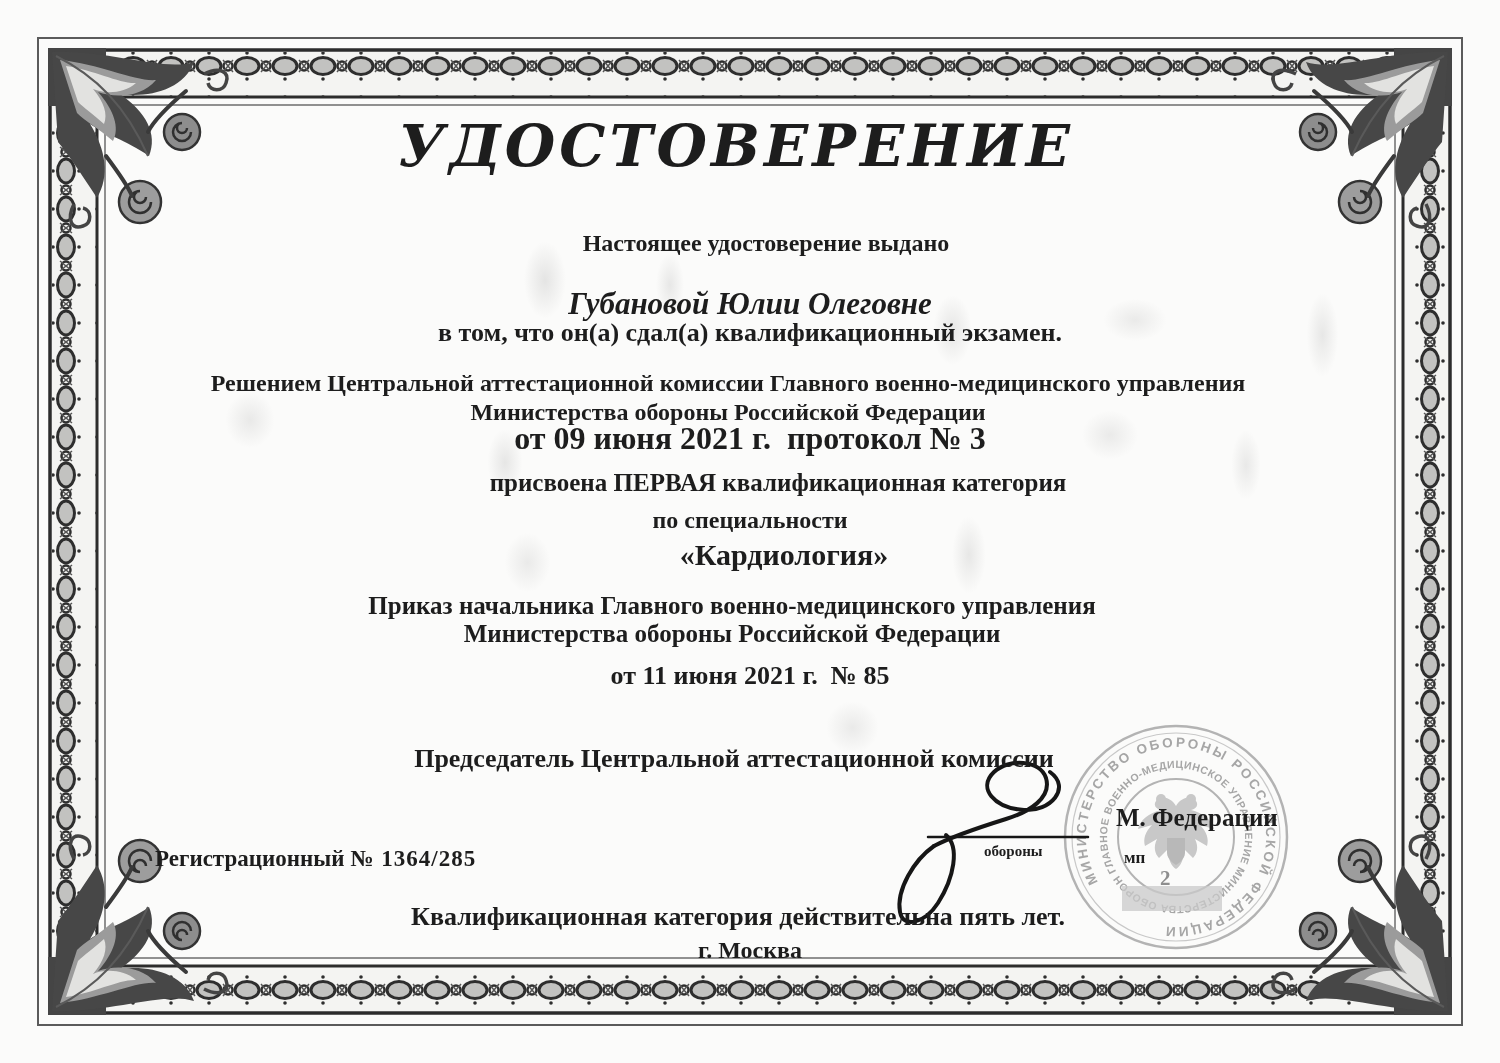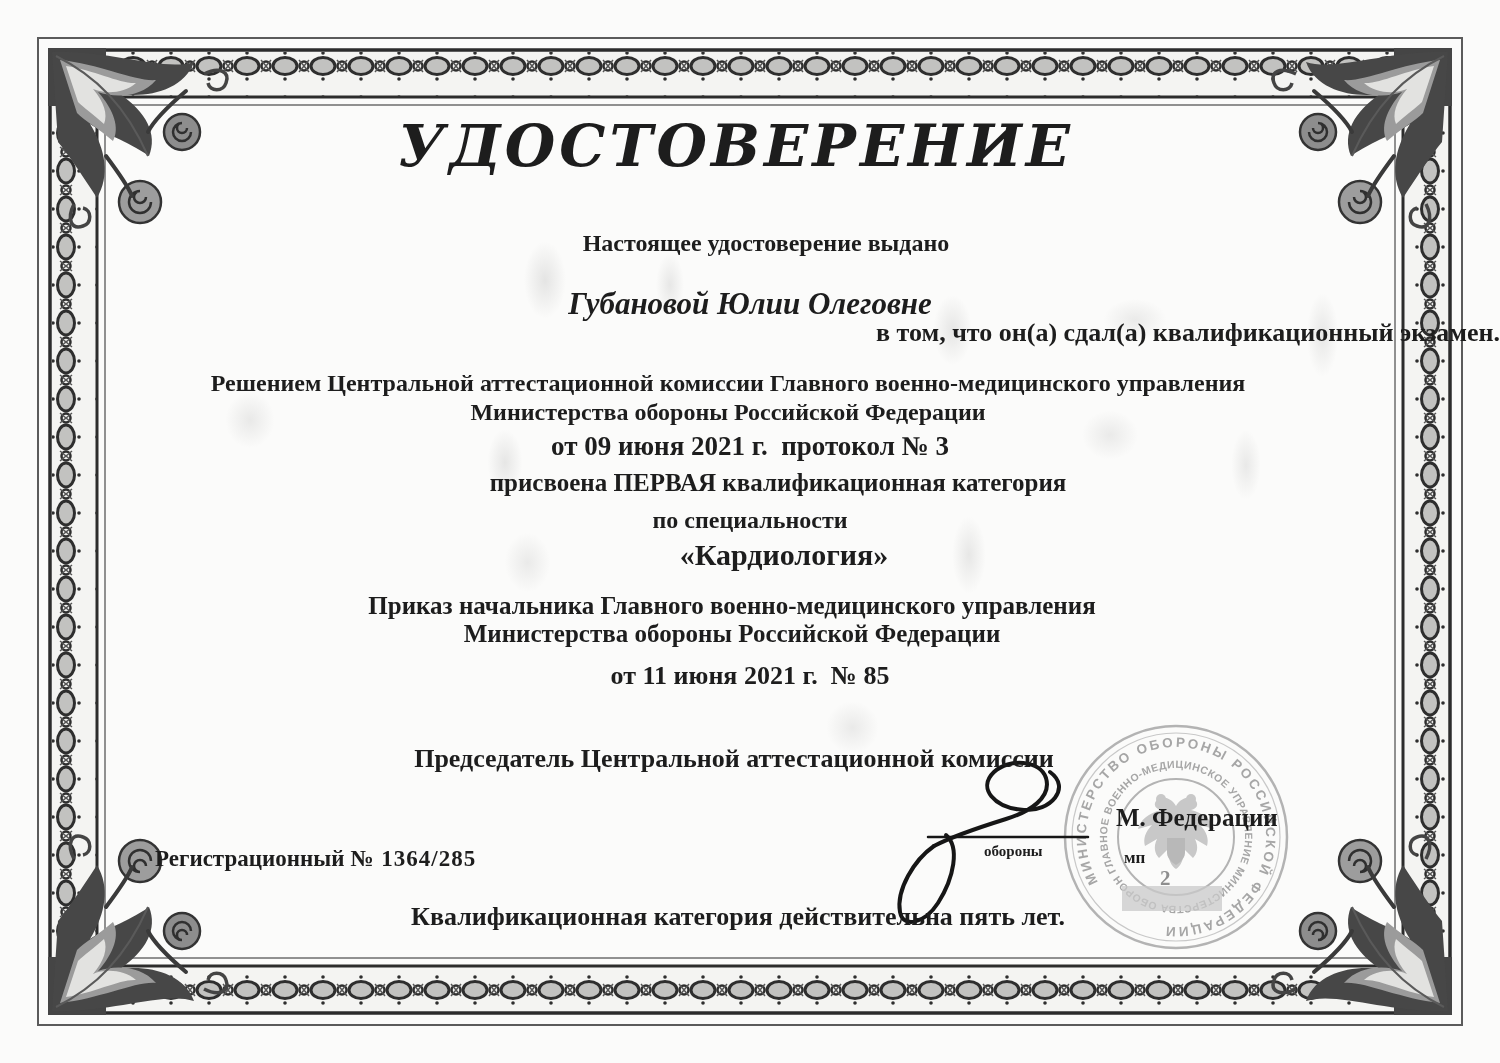--- a/index.html
+++ b/index.html
@@ -40,7 +40,7 @@
   }
   .issued{top:230px;font-size:24px;font-weight:600;margin-left:16px;}
   .holder{top:266px;font-size:31px;font-weight:bold;font-style:italic;margin-top:20px;}
-  .exam{top:318px;font-size:26px;font-weight:600;text-align:right;}
+  .exam{top:318px;font-size:26px;font-weight:600;}
   .dec1{top:370px;font-size:24px;font-weight:600;transform:translateX(-22px);}
   .dec2{top:399px;font-size:24px;font-weight:600;transform:translateX(-22px);}
   .protocol{top:431px;font-size:27px;font-weight:600;}

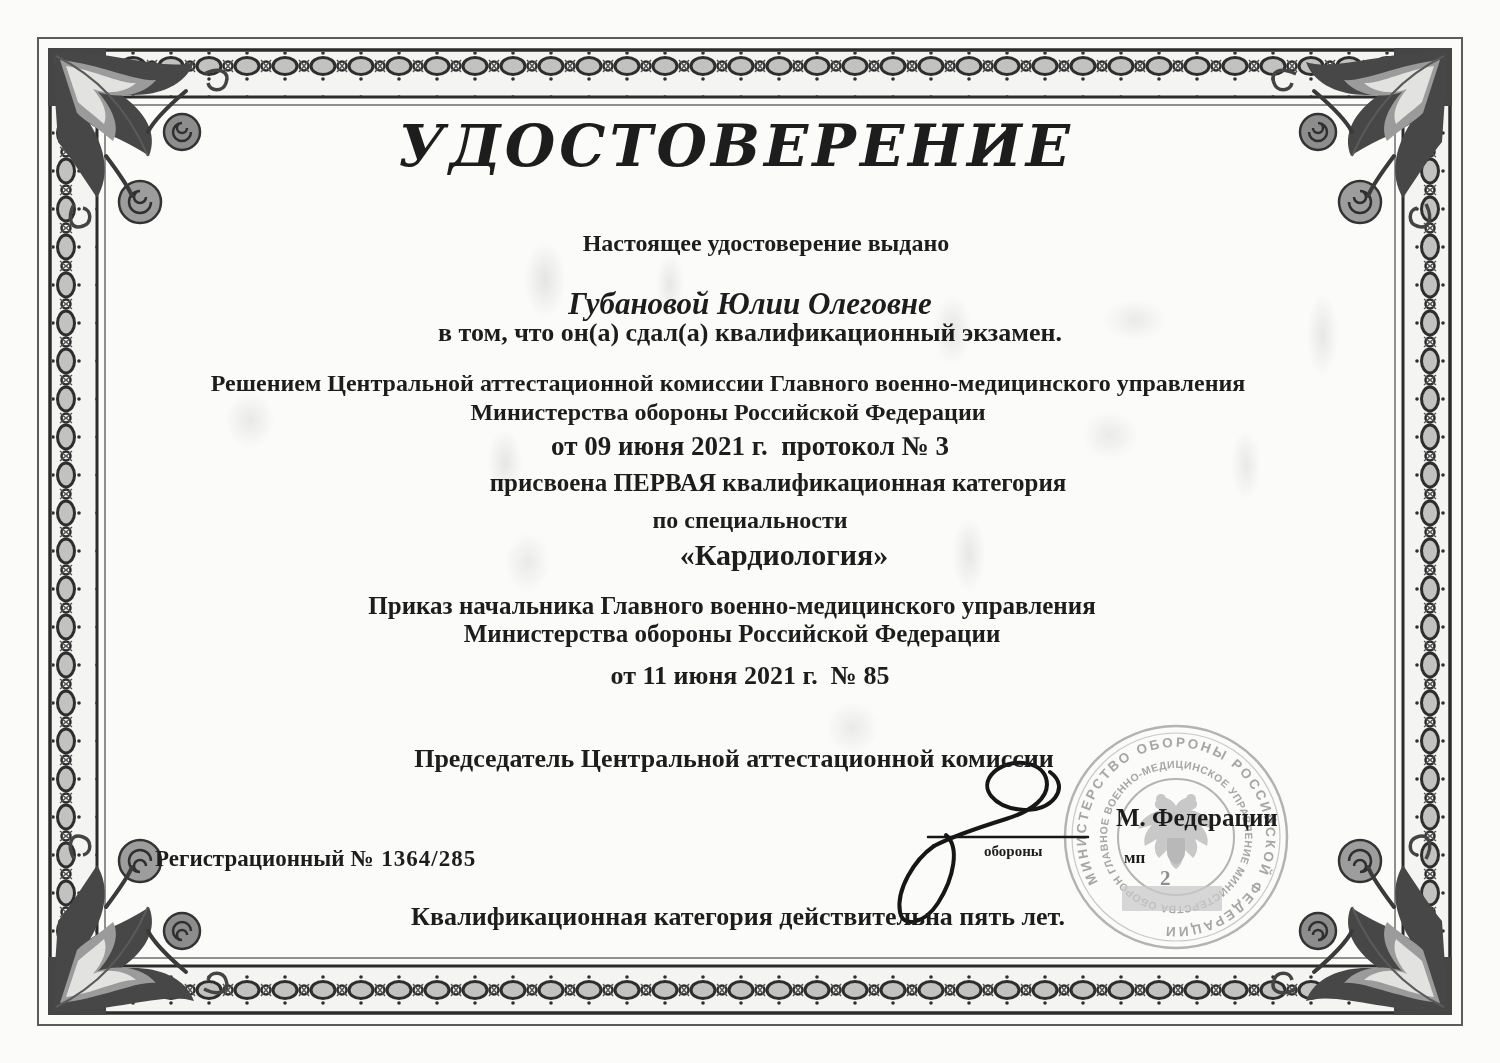--- a/index.html
+++ b/index.html
@@ -43,7 +43,7 @@
   .exam{top:318px;font-size:26px;font-weight:600;}
   .dec1{top:370px;font-size:24px;font-weight:600;transform:translateX(-22px);}
   .dec2{top:399px;font-size:24px;font-weight:600;transform:translateX(-22px);}
-  .protocol{top:431px;font-size:27px;font-weight:600;}
+  .protocol{top:420px;font-size:32px;font-weight:600;}
   .category{top:469px;font-size:25px;font-weight:700;padding-left:28px;}
   .spec-label{top:507px;font-size:24px;font-weight:600;}
   .specialty{top:538px;font-size:30px;font-weight:700;padding-left:34px;}

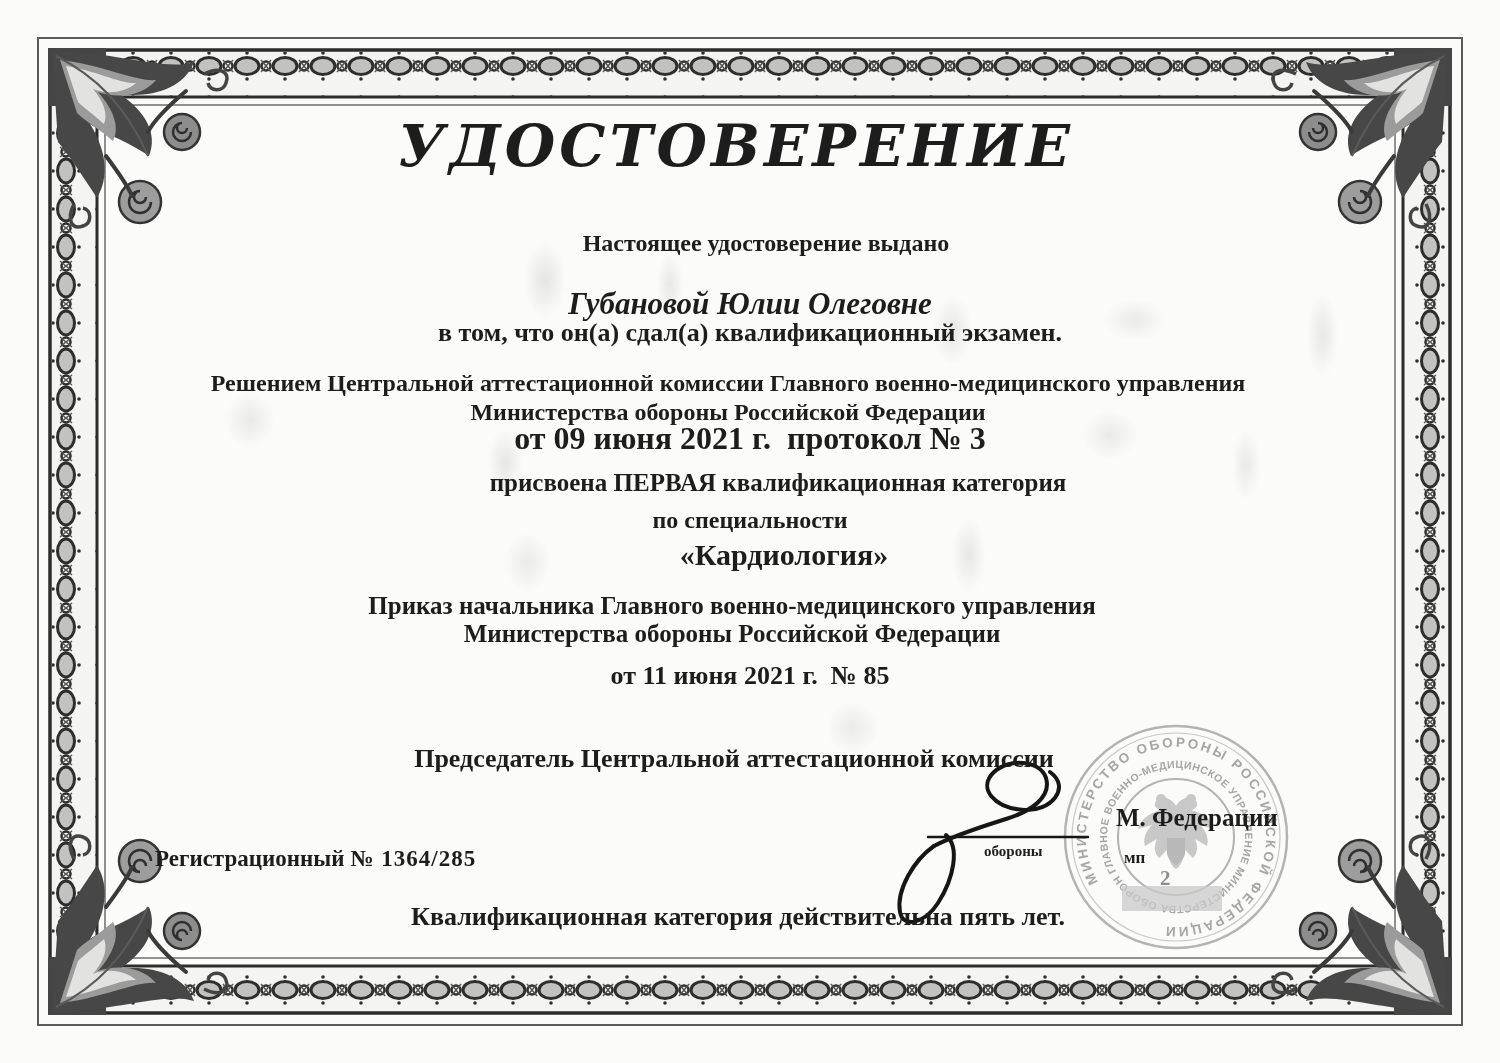--- a/index.html
+++ b/index.html
@@ -203,6 +203,7 @@
     </div>
 
     <div class="line validity">Квалификационная категория действительна пять лет.</div>
+    <div class="line city">г. Москва</div>
   </div>
 
 </div>

